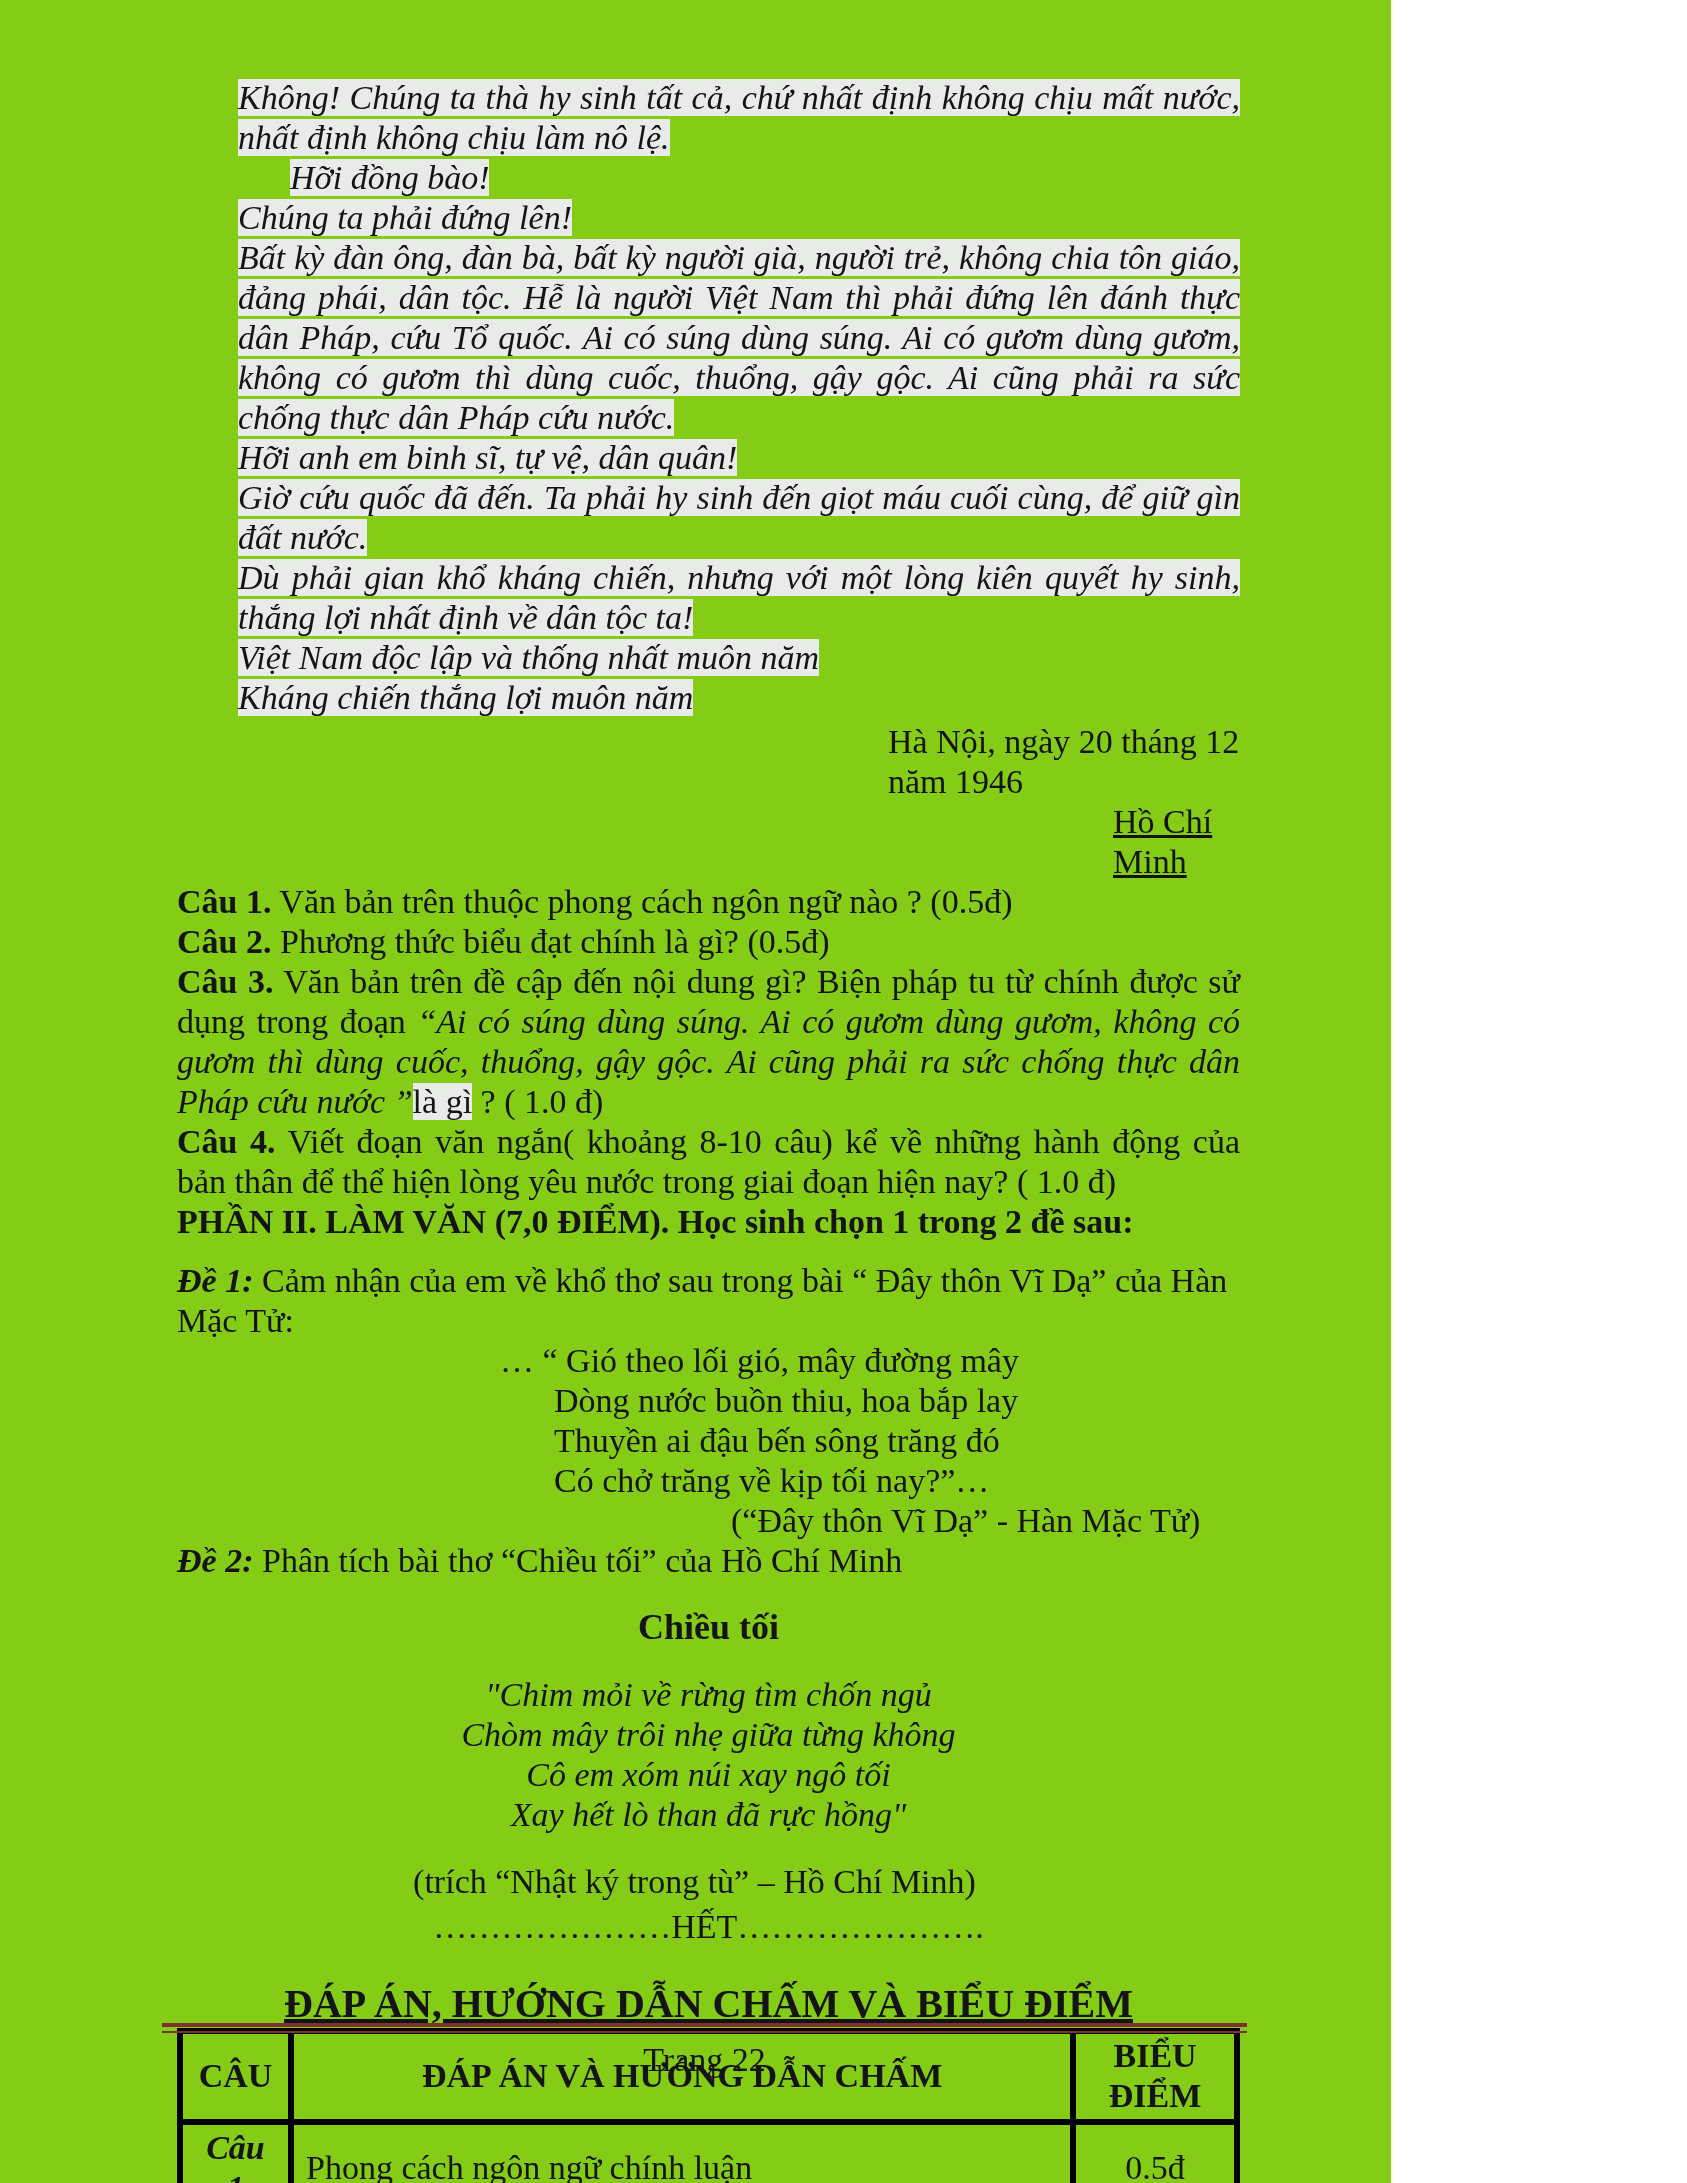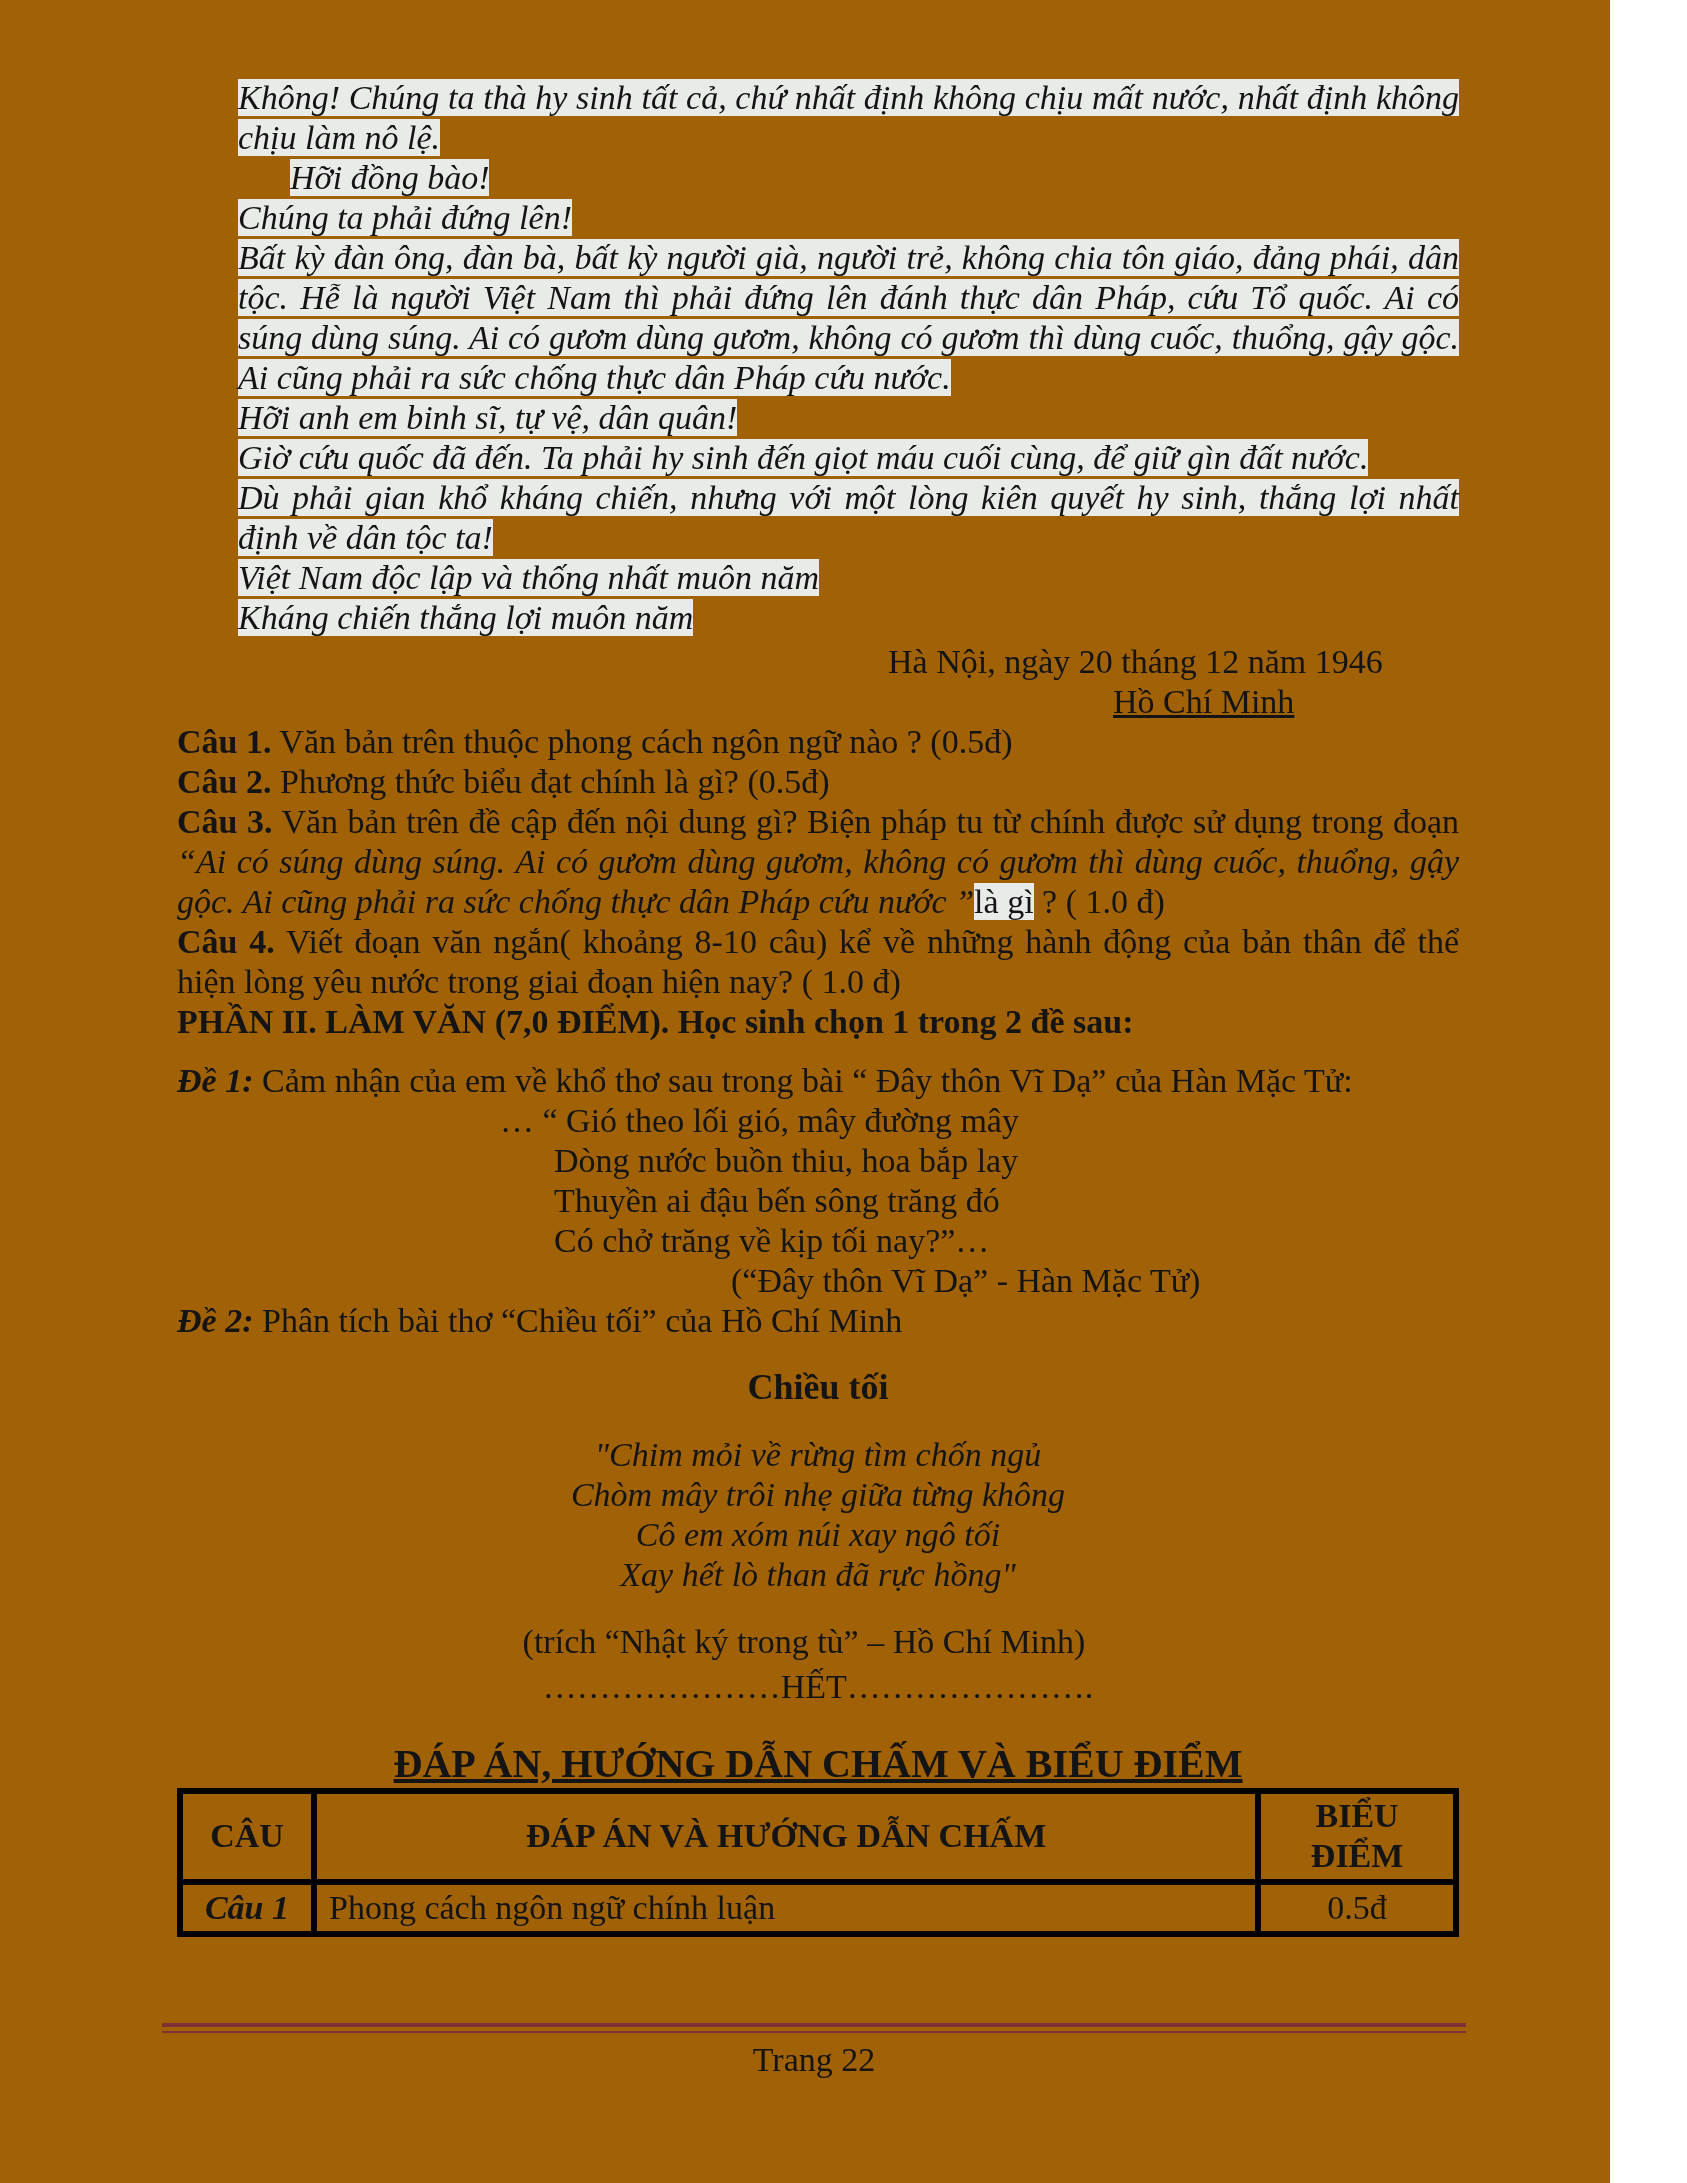--- a/index.html
+++ b/index.html
@@ -5,9 +5,9 @@
   html, body { margin: 0; padding: 0; background: #ffffff; }
   .page {
     position: relative;
-    width: 1610px;
+    width: 1391px;
     height: 2183px;
-    background: #a16207;
+    background: #84cc16;
     box-sizing: border-box;
     padding: 78px 151px 0 177px;
     font-family: "Liberation Serif", "DejaVu Serif", serif;

